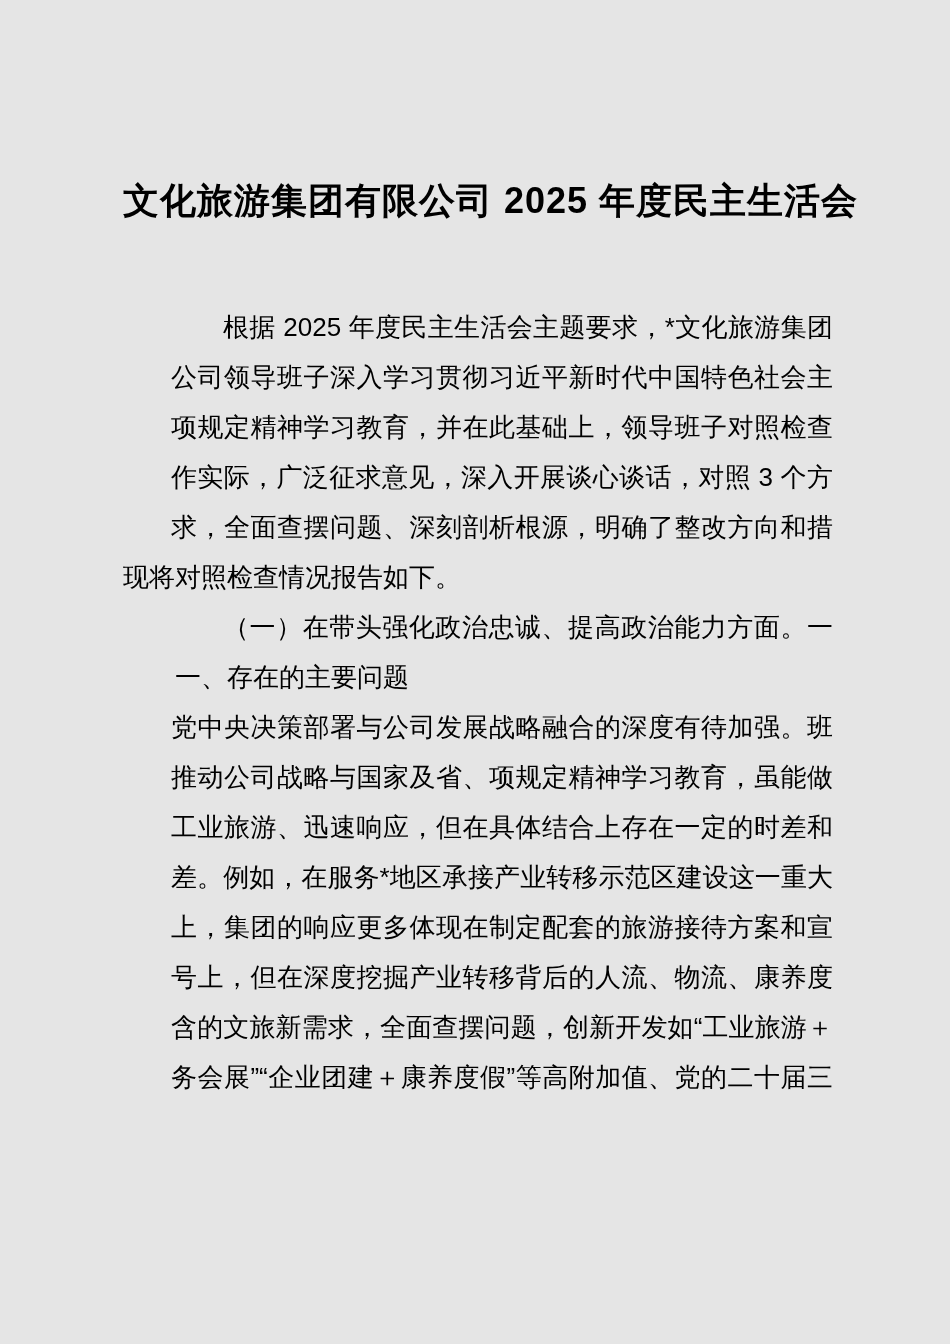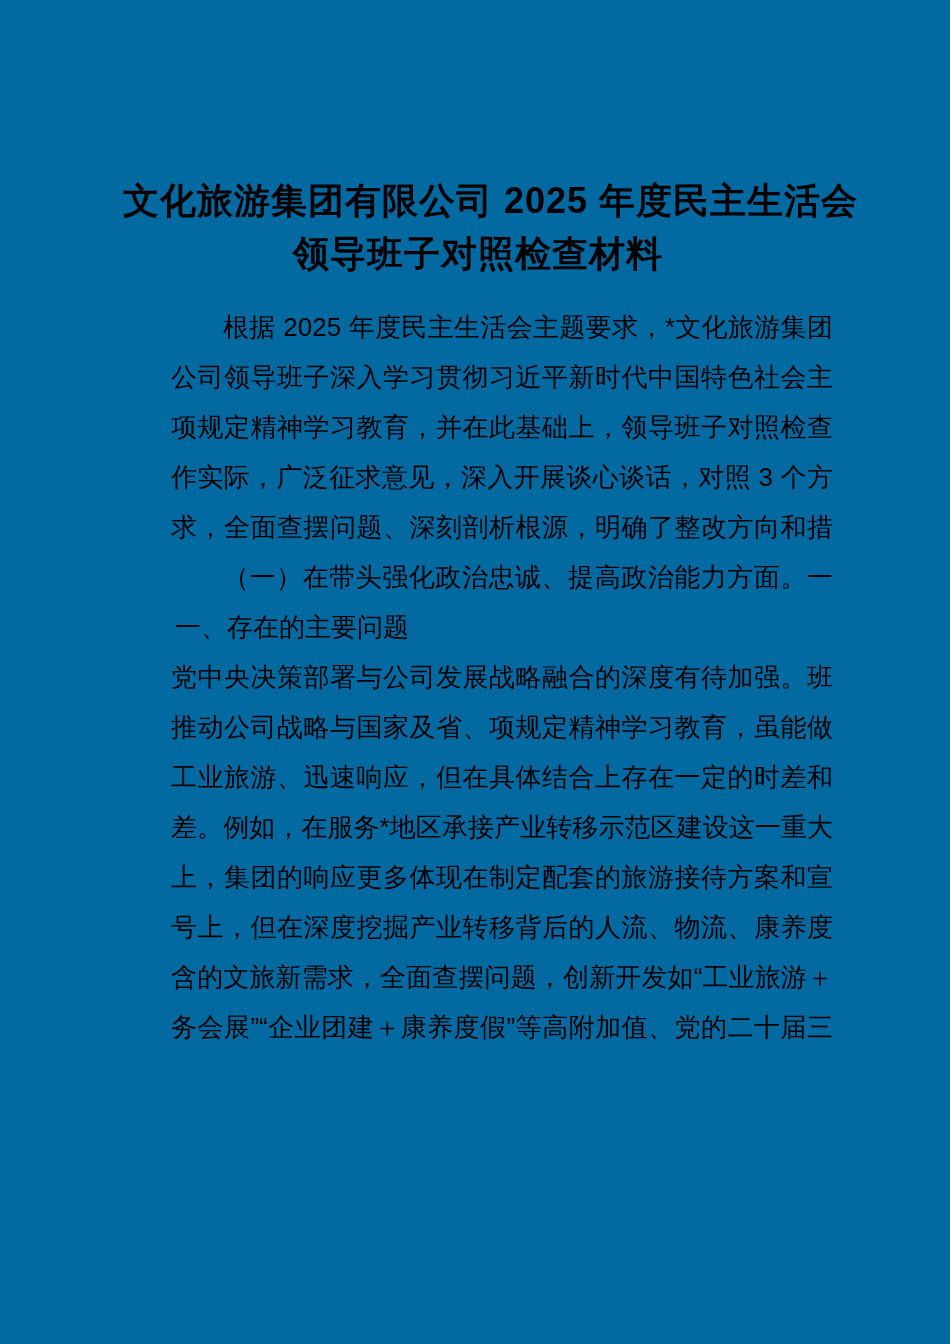--- a/index.html
+++ b/index.html
@@ -16,7 +16,7 @@
     position: relative;
     width: 950px;
     height: 1344px;
-    background: #0369a1;
+    background: #e5e5e5;
     color: #000000;
     overflow: hidden;
   }

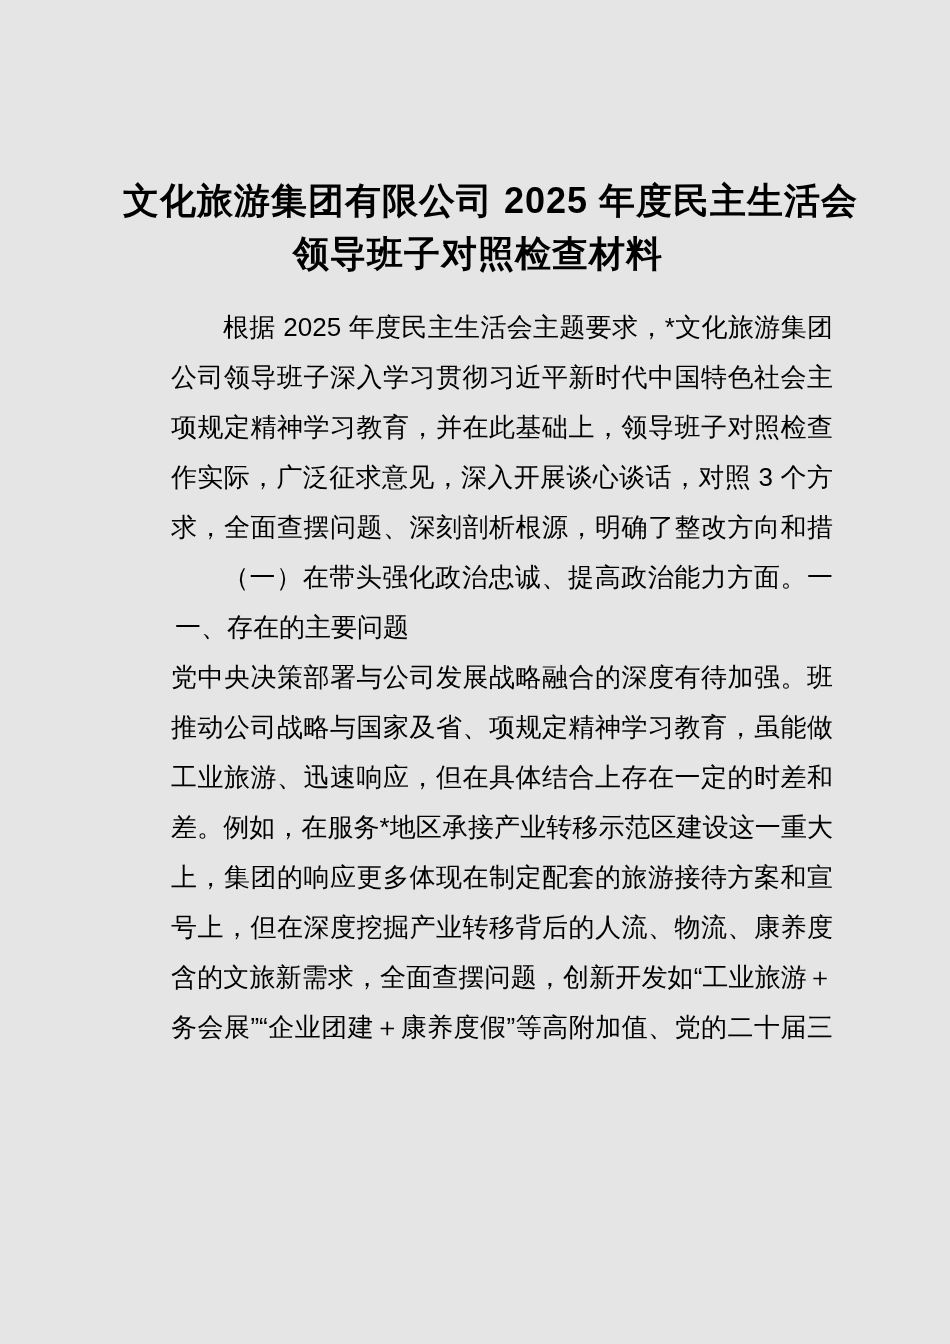--- a/index.html
+++ b/index.html
@@ -70,7 +70,6 @@
 
   <h1 class="doc-title">
     <span class="title-line">文化旅游集团有限公司 2025 年度民主生活会</span>
-    <span class="title-line">领导班子对照检查材料</span>
   </h1>
 
   <div class="doc-body">

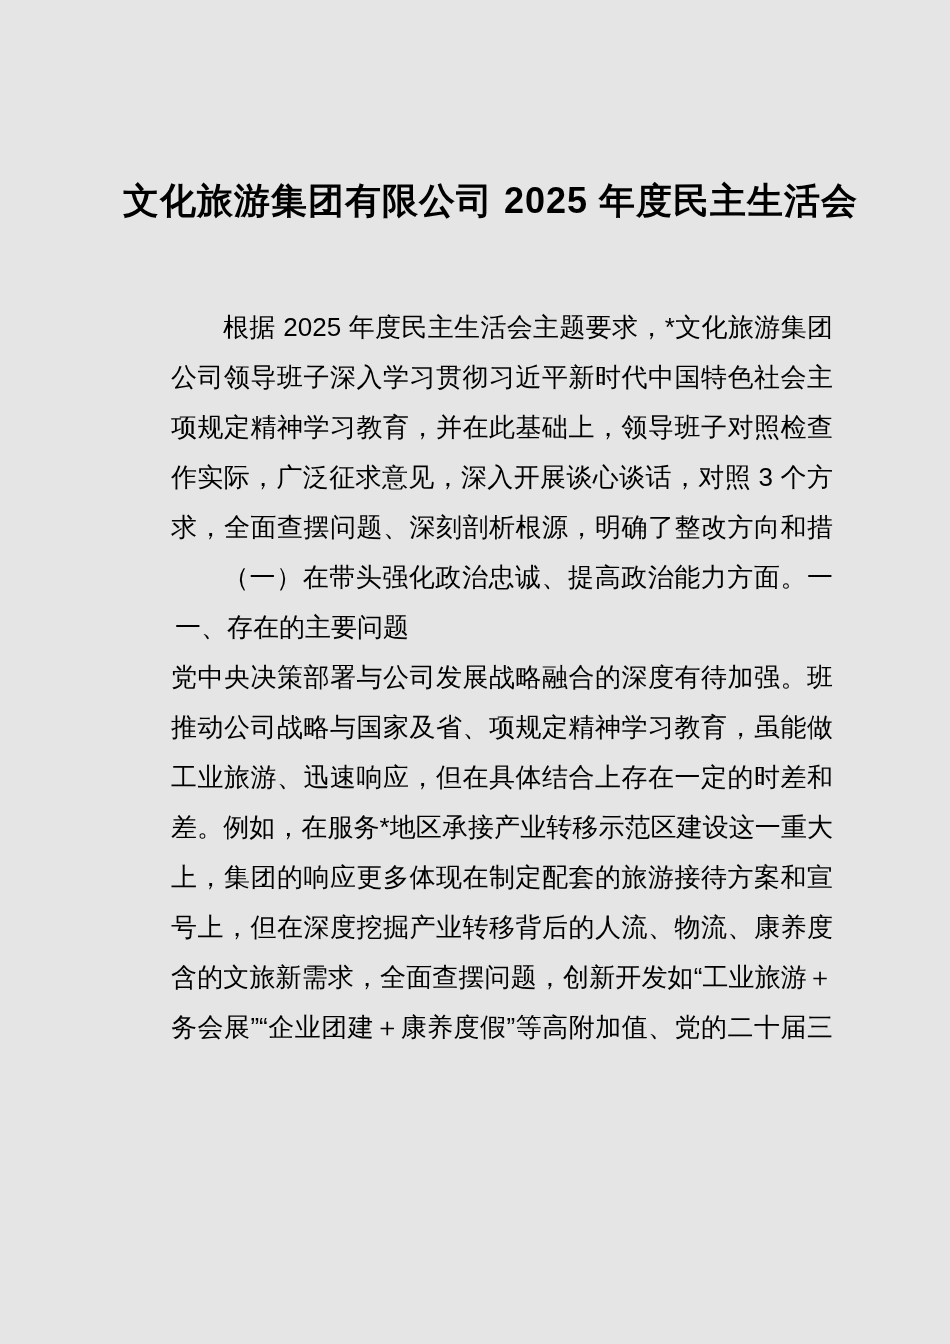--- a/index.html
+++ b/index.html
@@ -78,6 +78,7 @@
     <div class="line just">项规定精神学习教育，并在此基础上，领导班子对照检查材料</div>
     <div class="line just">作实际，广泛征求意见，深入开展谈心谈话，对照 3 个方面要</div>
     <div class="line just">求，全面查摆问题、深刻剖析根源，明确了整改方向和措施。</div>
+    <div class="line">现将对照检查情况报告如下。</div>
 
     <div class="line indent just">（一）在带头强化政治忠诚、提高政治能力方面。一是将</div>
 

